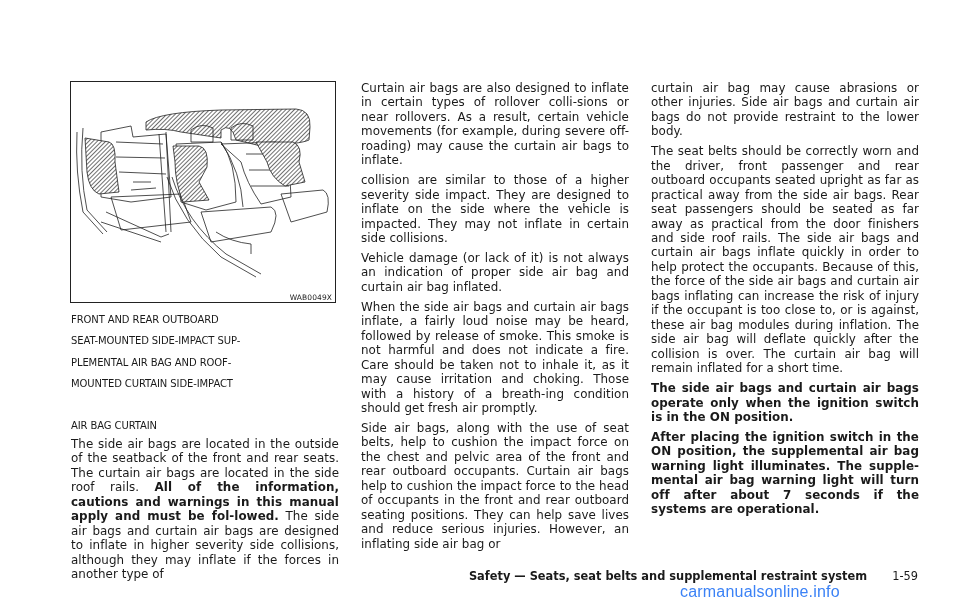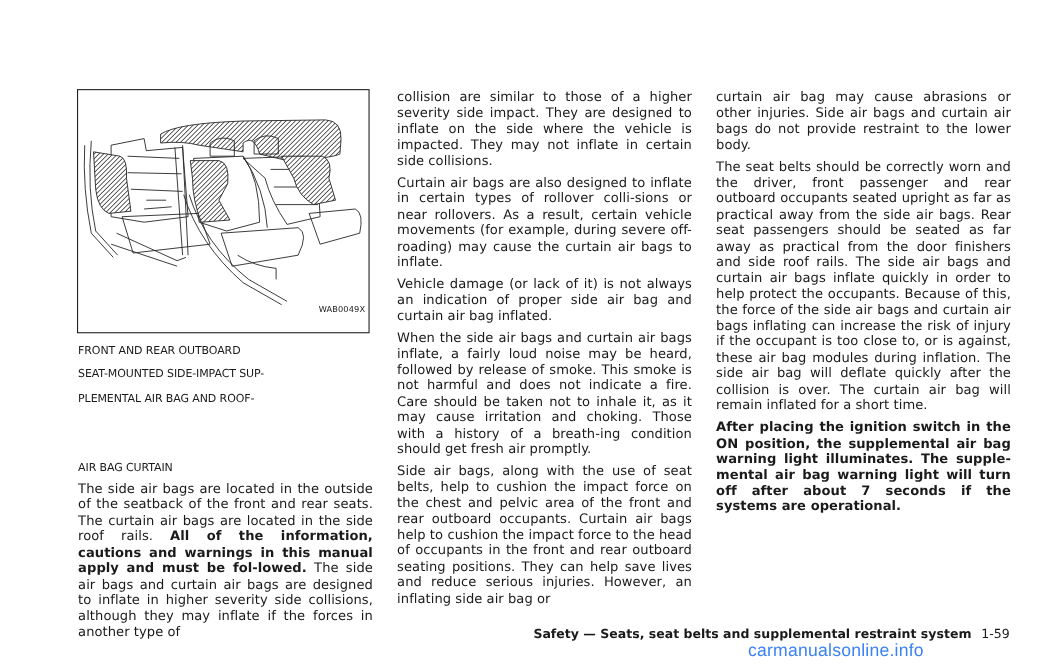--- a/index.html
+++ b/index.html
@@ -122,8 +122,8 @@
   </div>
 
   <div class="col" id="col2">
+    <p>Curtain air bags are also designed to inflate in certain types of rollover colli-sions or near rollovers. As a result, certain vehicle movements (for example, during severe off-roading) may cause the curtain air bags to inflate.</p>
     <p>collision are similar to those of a higher severity side impact. They are designed to inflate on the side where the vehicle is impacted. They may not inflate in certain side collisions.</p>
-    <p>Curtain air bags are also designed to inflate in certain types of rollover colli-sions or near rollovers. As a result, certain vehicle movements (for example, during severe off-roading) may cause the curtain air bags to inflate.</p>
     <p>Vehicle damage (or lack of it) is not always an indication of proper side air bag and curtain air bag inflated.</p>
     <p>When the side air bags and curtain air bags inflate, a fairly loud noise may be heard, followed by release of smoke. This smoke is not harmful and does not indicate a fire. Care should be taken not to inhale it, as it may cause irritation and choking. Those with a history of a breath-ing condition should get fresh air promptly.</p>
     <p>Side air bags, along with the use of seat belts, help to cushion the impact force on the chest and pelvic area of the front and rear outboard occupants. Curtain air bags help to cushion the impact force to the head of occupants in the front and rear outboard seating positions. They can help save lives and reduce serious injuries. However, an inflating side air bag or</p>

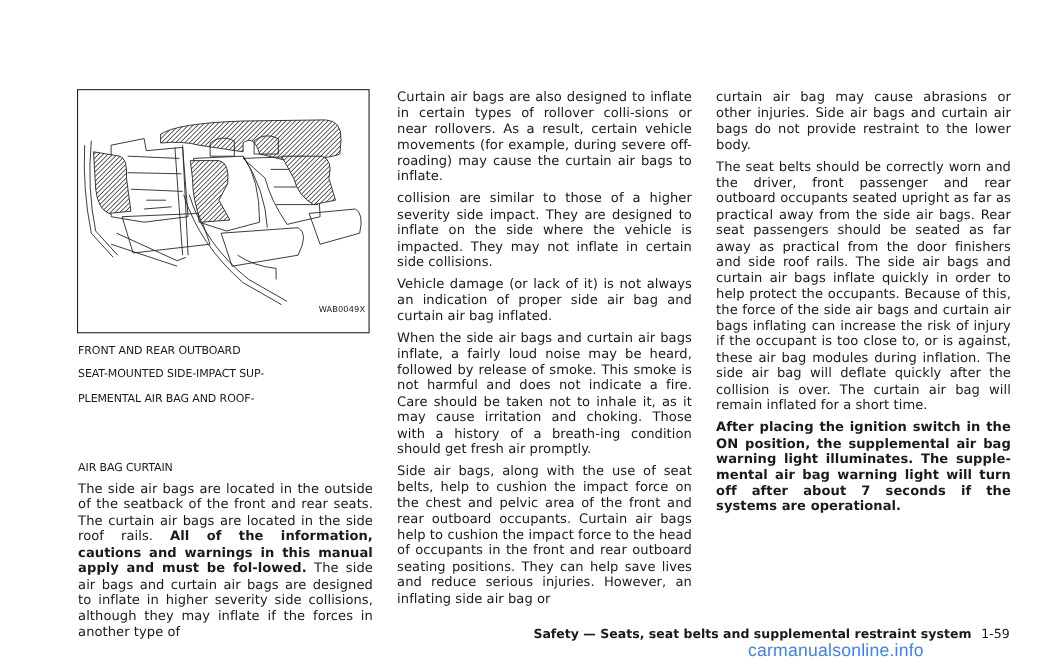--- a/index.html
+++ b/index.html
@@ -16,7 +16,7 @@
   }
   .figure svg { position: absolute; left: 0; top: 0; }
   .figure-code {
-    position: absolute; right: 3px; bottom: 16px;
+    position: absolute; right: 3px; bottom: 0;
     font-size: 7.5px; letter-spacing: 0.1px; color: #222;
   }
 

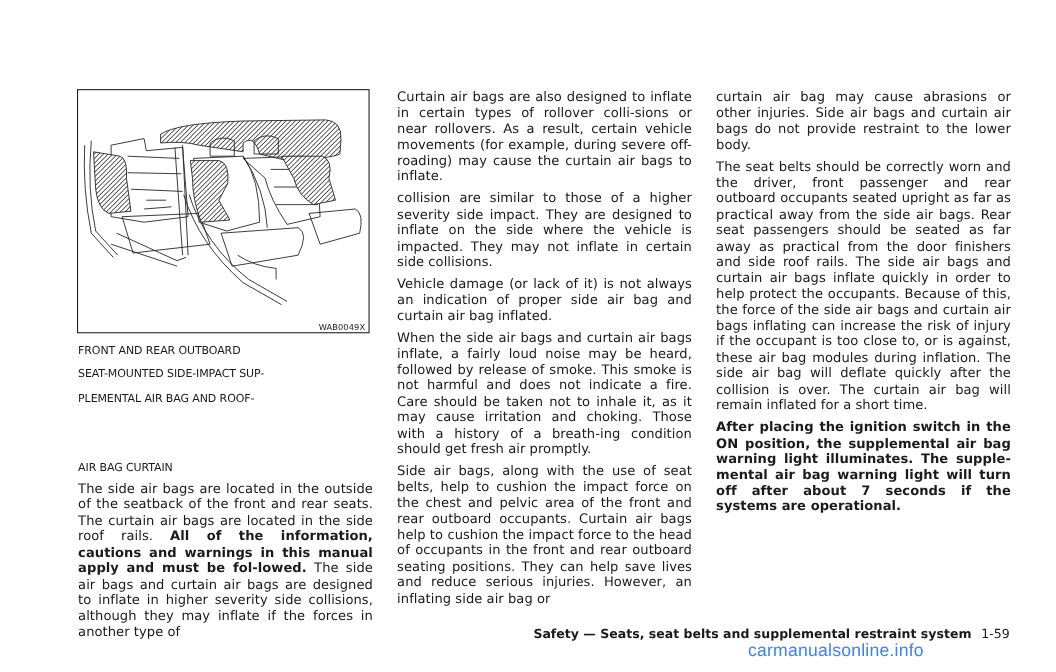--- a/index.html
+++ b/index.html
@@ -112,7 +112,7 @@
     <span>FRONT AND REAR OUTBOARD</span><br>
     <span>SEAT-MOUNTED SIDE-IMPACT SUP-</span><br>
     <span>PLEMENTAL AIR BAG AND ROOF-</span><br>
-    <br>
+    <span>MOUNTED CURTAIN SIDE-IMPACT</span><br>
     <br>
     <span>AIR BAG CURTAIN</span>
   </h2>

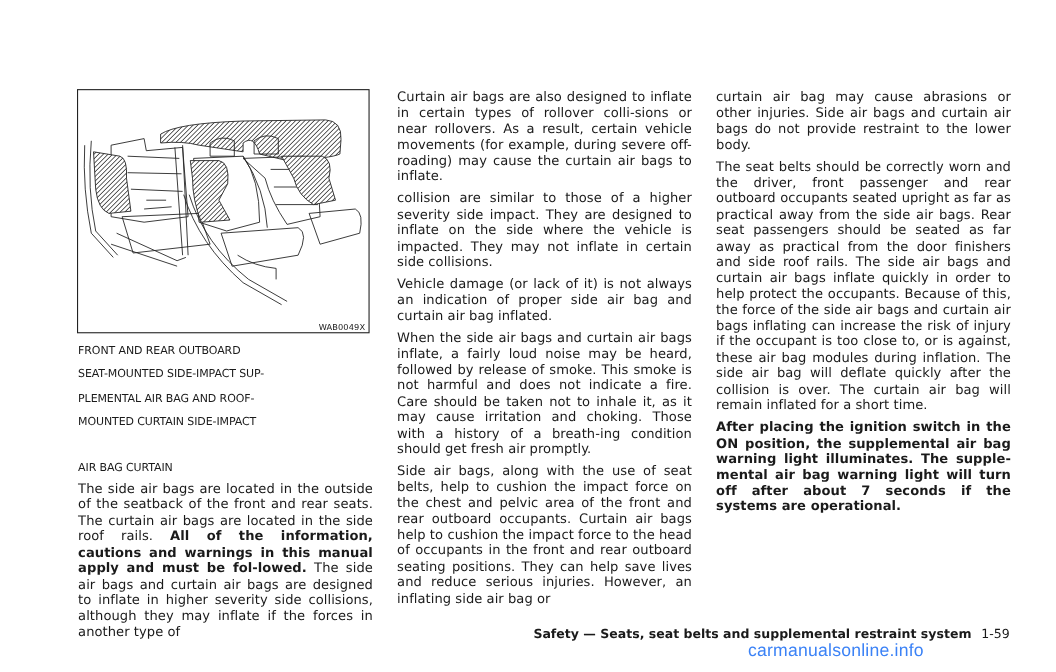--- a/index.html
+++ b/index.html
@@ -132,6 +132,7 @@
   <div class="col" id="col3">
     <p>curtain air bag may cause abrasions or other injuries. Side air bags and curtain air bags do not provide restraint to the lower body.</p>
     <p>The seat belts should be correctly worn and the driver, front passenger and rear outboard occupants seated upright as far as practical away from the side air bags. Rear seat passengers should be seated as far away as practical from the door finishers and side roof rails. The side air bags and curtain air bags inflate quickly in order to help protect the occupants. Because of this, the force of the side air bags and curtain air bags inflating can increase the risk of injury if the occupant is too close to, or is against, these air bag modules during inflation. The side air bag will deflate quickly after the collision is over. The curtain air bag will remain inflated for a short time.</p>
+    <p><b>The side air bags and curtain air bags operate only when the ignition switch is in the ON position.</b></p>
     <p><b>After placing the ignition switch in the ON position, the supplemental air bag warning light illuminates. The supple-mental air bag warning light will turn off after about 7 seconds if the systems are operational.</b></p>
   </div>
 

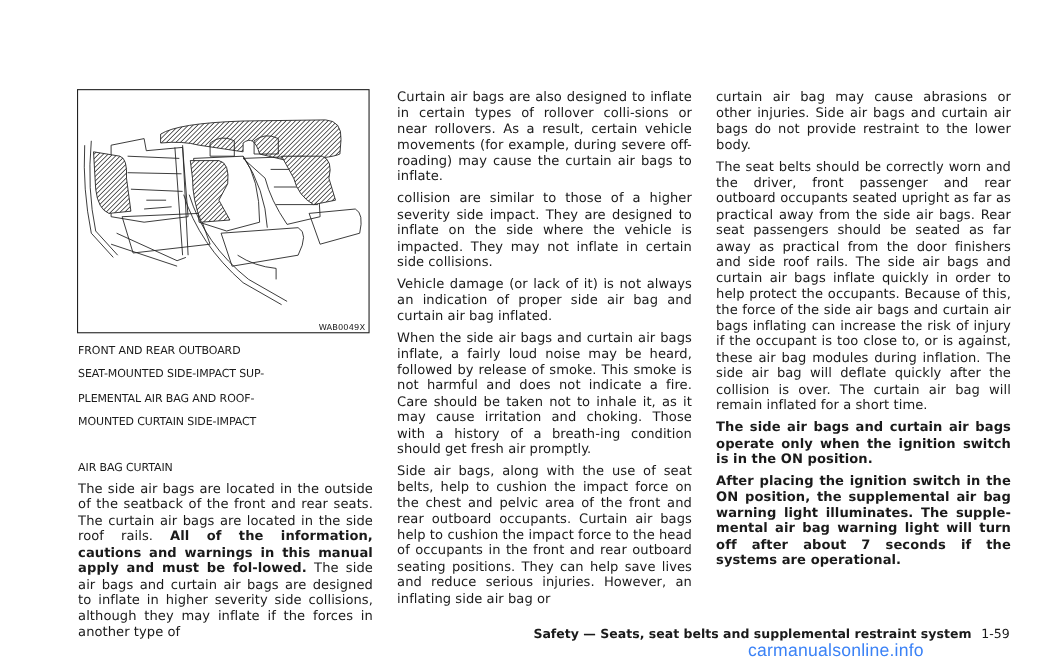--- a/index.html
+++ b/index.html
@@ -42,7 +42,7 @@
     position: absolute; right: 42px; top: 569px;
     font-size: 11.4px; font-weight: bold; white-space: nowrap;
   }
-  .footer .pg { font-weight: normal; margin-left: 9px; }
+  .footer .pg { font-weight: normal; margin-left: 25px; }
 
   .watermark {
     position: absolute; left: 680px; top: 583px;

